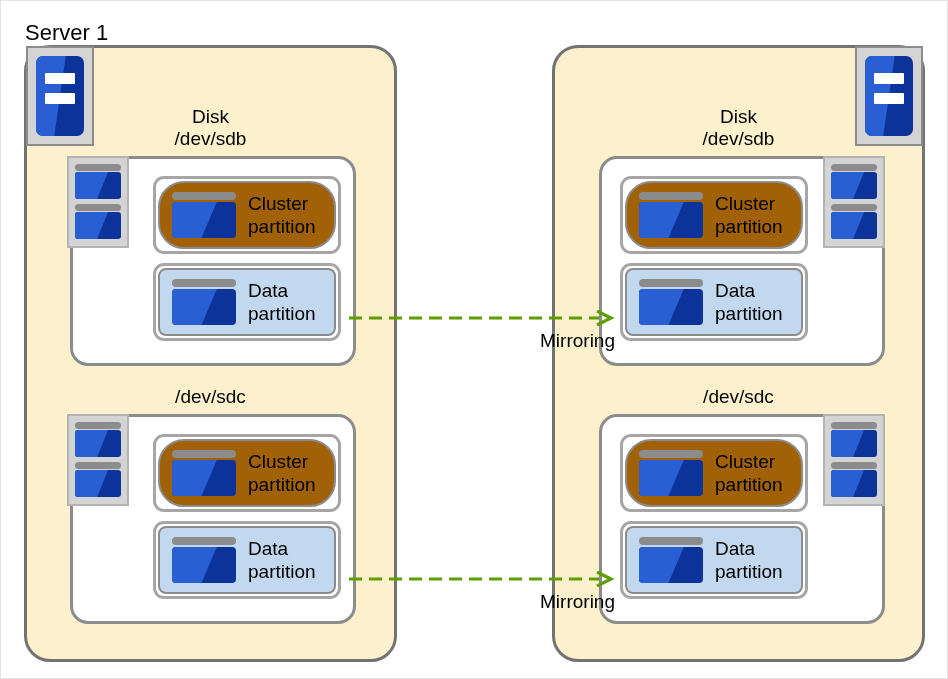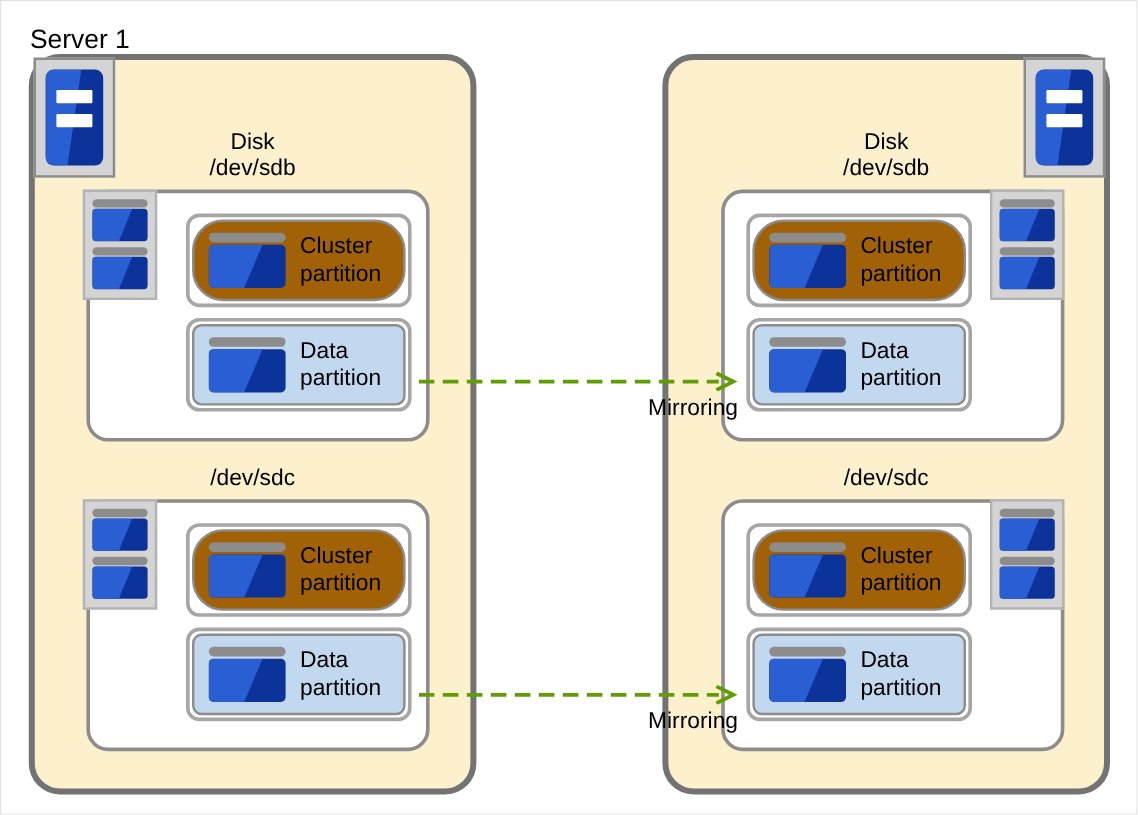--- a/index.html
+++ b/index.html
@@ -38,7 +38,7 @@
     width: 373px;
     height: 617px;
     background: #fdf0cd;
-    border: 5px solid #737373;
+    border: 3px solid #737373;
     border-radius: 26px;
     box-sizing: border-box;
     padding-left: 43px;

